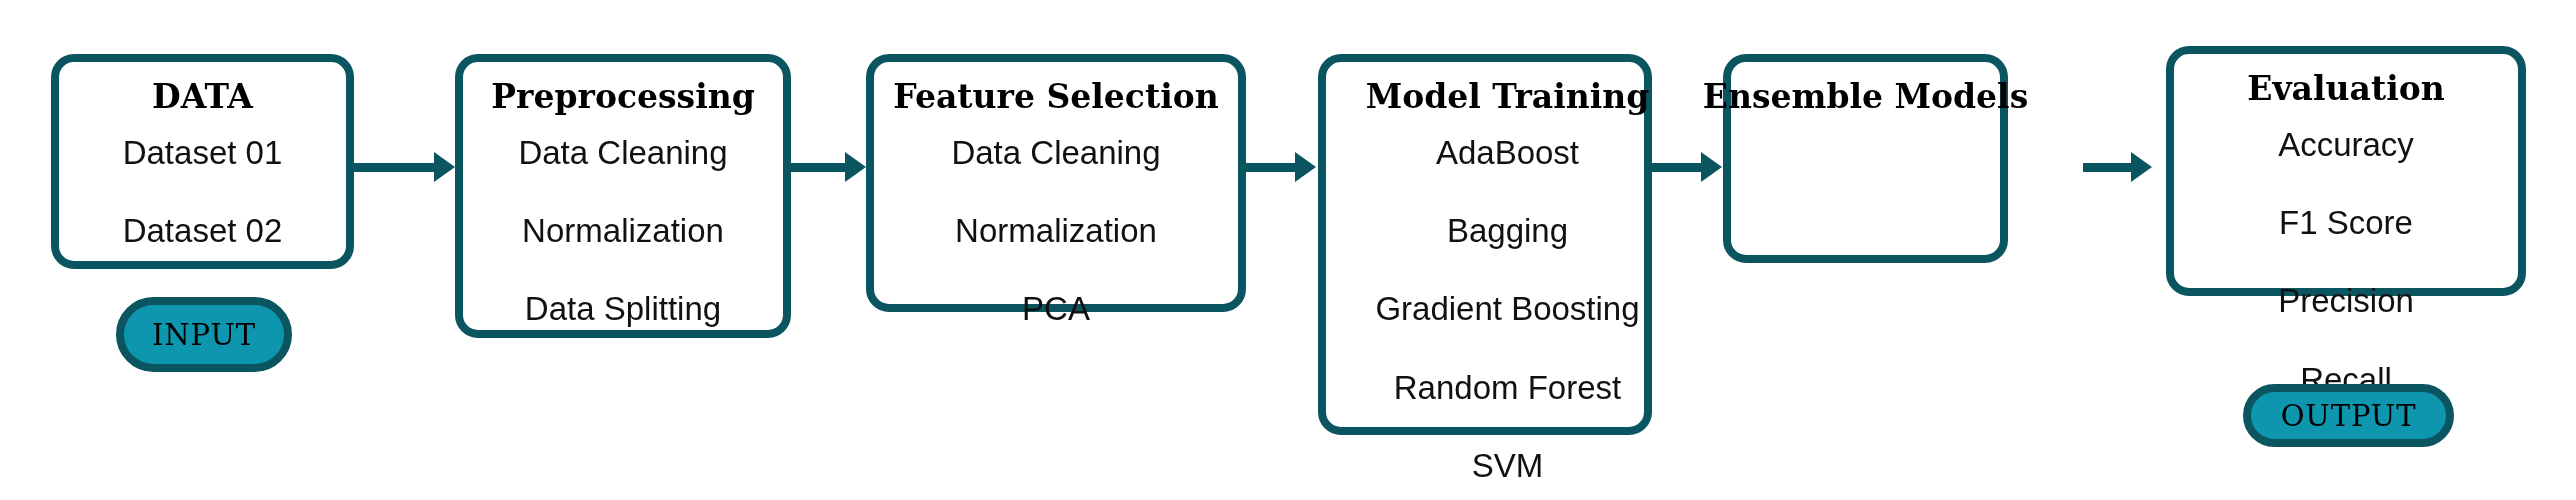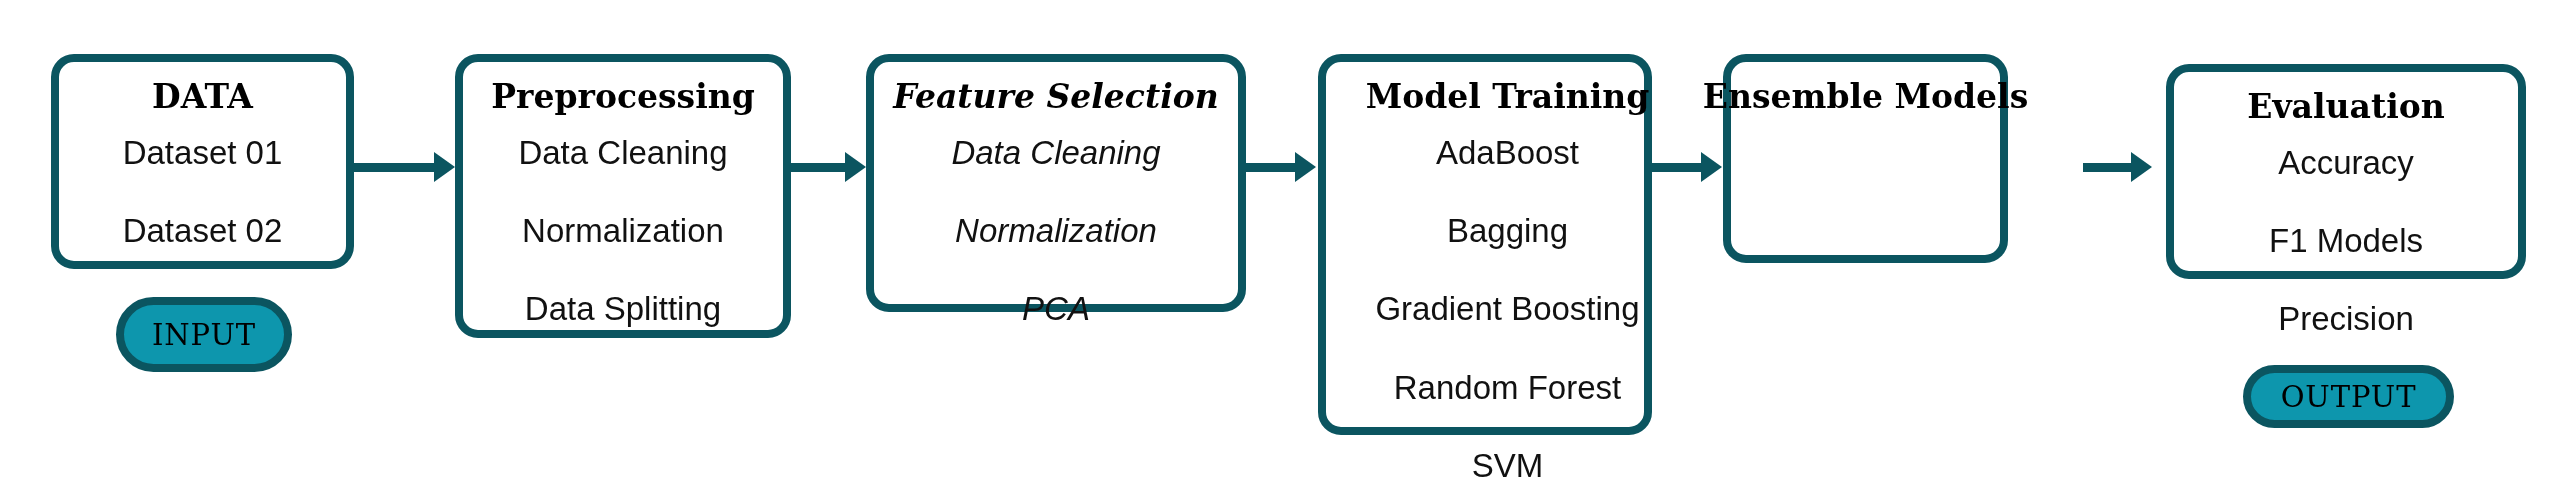--- a/index.html
+++ b/index.html
@@ -96,7 +96,7 @@
   <div class="arrow" style="left:791px; top:163px; width:54px;"></div>
   <div class="arrow-head" style="left:845px; top:152px;"></div>
 
-  <div class="node" style="left:866px; top:54px; width:380px; height:258px;font-style:italic;">
+  <div class="node" style="left:866px; top:54px; width:380px; height:258px;">
     <div class="node-title">Feature Selection</div>
     <div class="node-items">
       <div class="node-item">Data Cleaning</div>

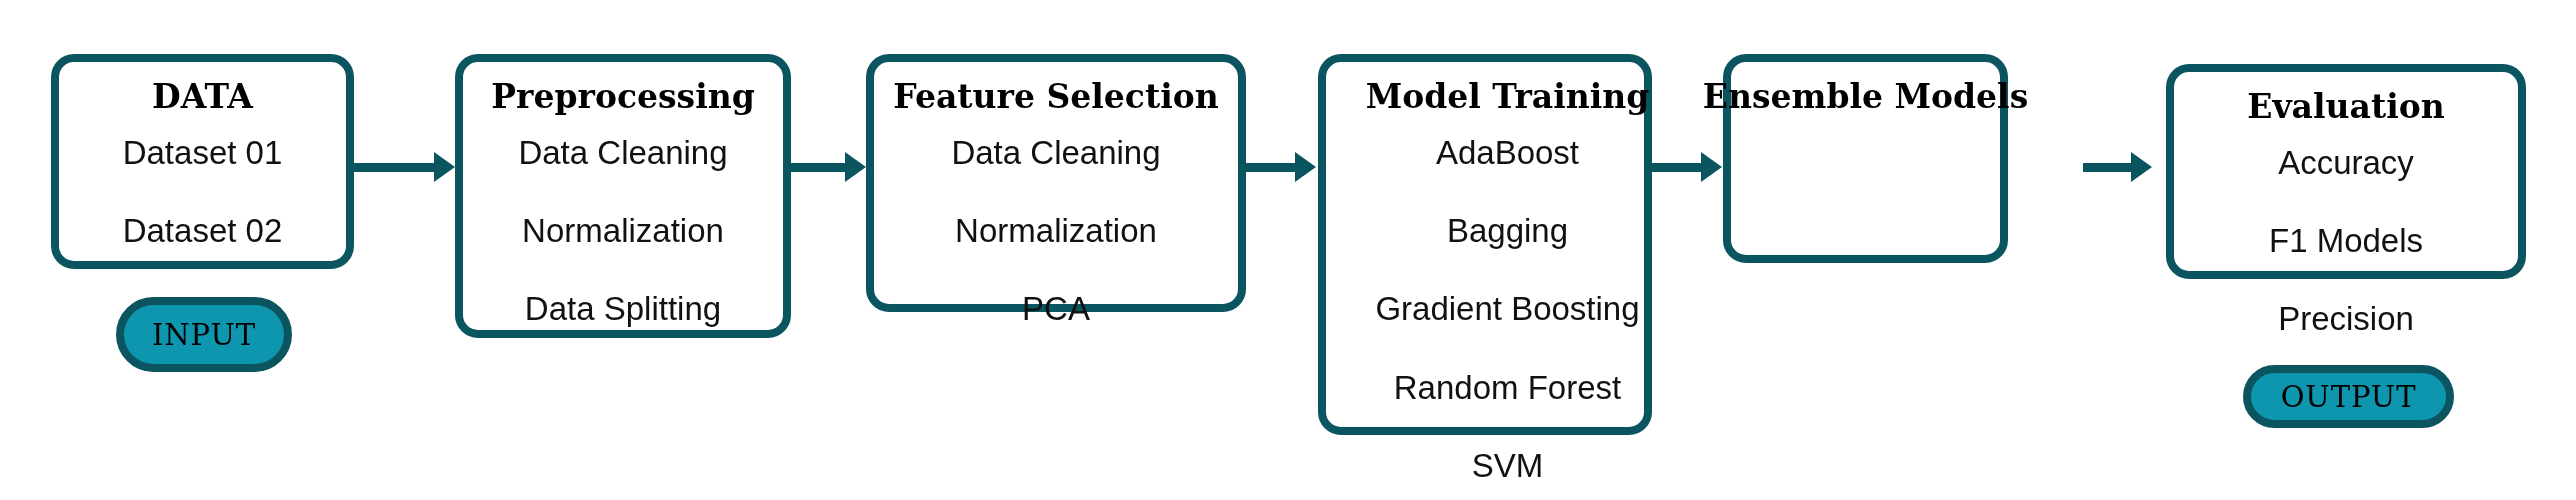--- a/index.html
+++ b/index.html
@@ -129,7 +129,7 @@
   <div class="arrow" style="left:2083px; top:163px; width:49px;"></div>
   <div class="arrow-head" style="left:2131px; top:152px;"></div>
 
-  <div class="node" style="left:2166px; top:64px; width:360px; height:215px;">
+  <div class="node" style="left:2166px; top:46px; width:360px; height:250px;">
     <div class="node-title">Evaluation</div>
     <div class="node-items">
       <div class="node-item">Accuracy</div>

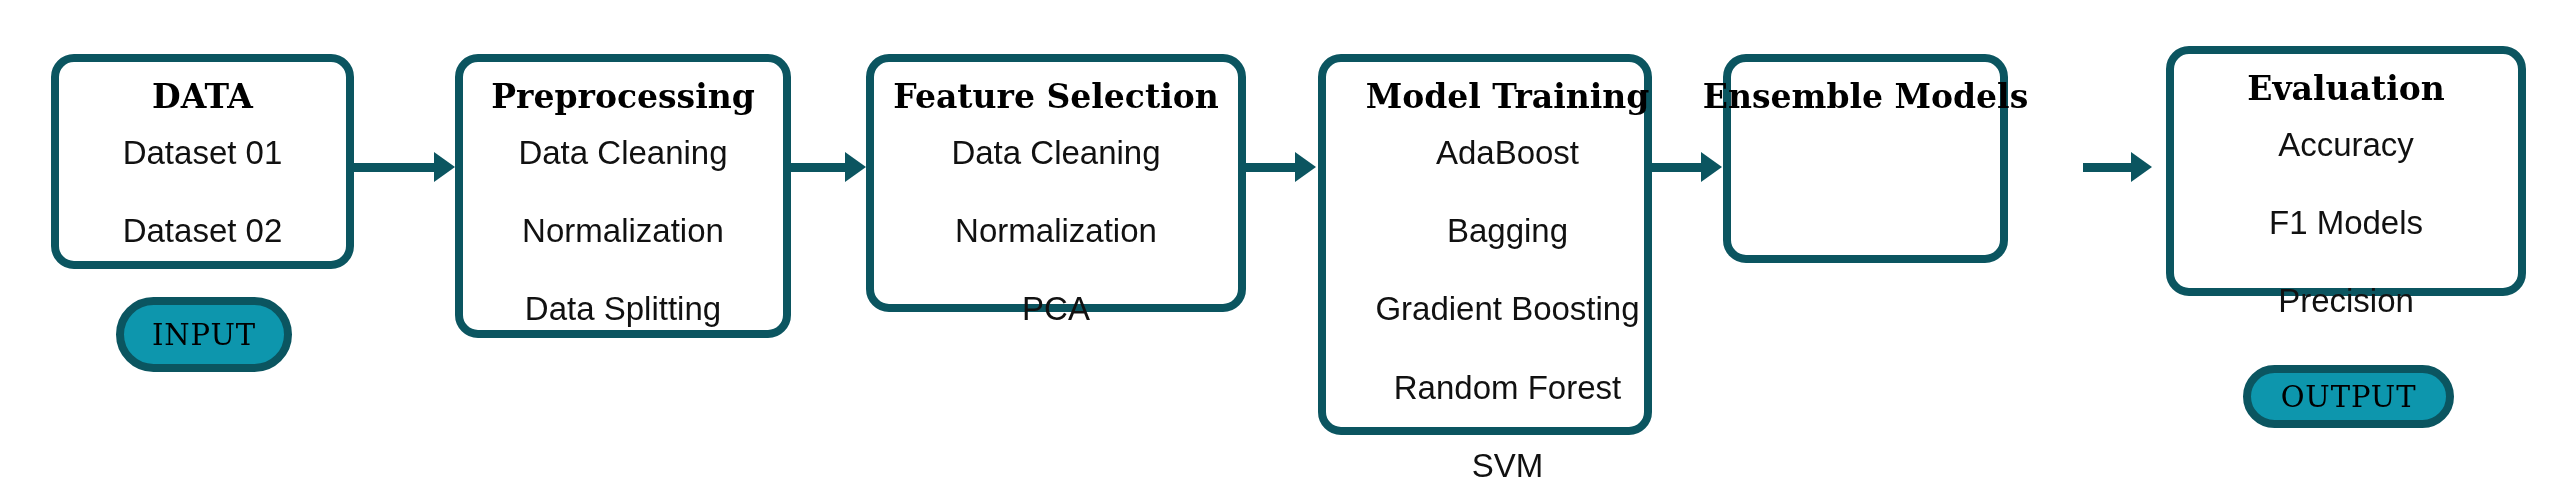--- a/index.html
+++ b/index.html
@@ -133,7 +133,7 @@
     <div class="node-title">Evaluation</div>
     <div class="node-items">
       <div class="node-item">Accuracy</div>
-      <div class="node-item">F1 Models</div>
+      <div class="node-item">F1 Score</div>
       <div class="node-item">Precision</div>
       <div class="node-item">Recall</div>
     </div>

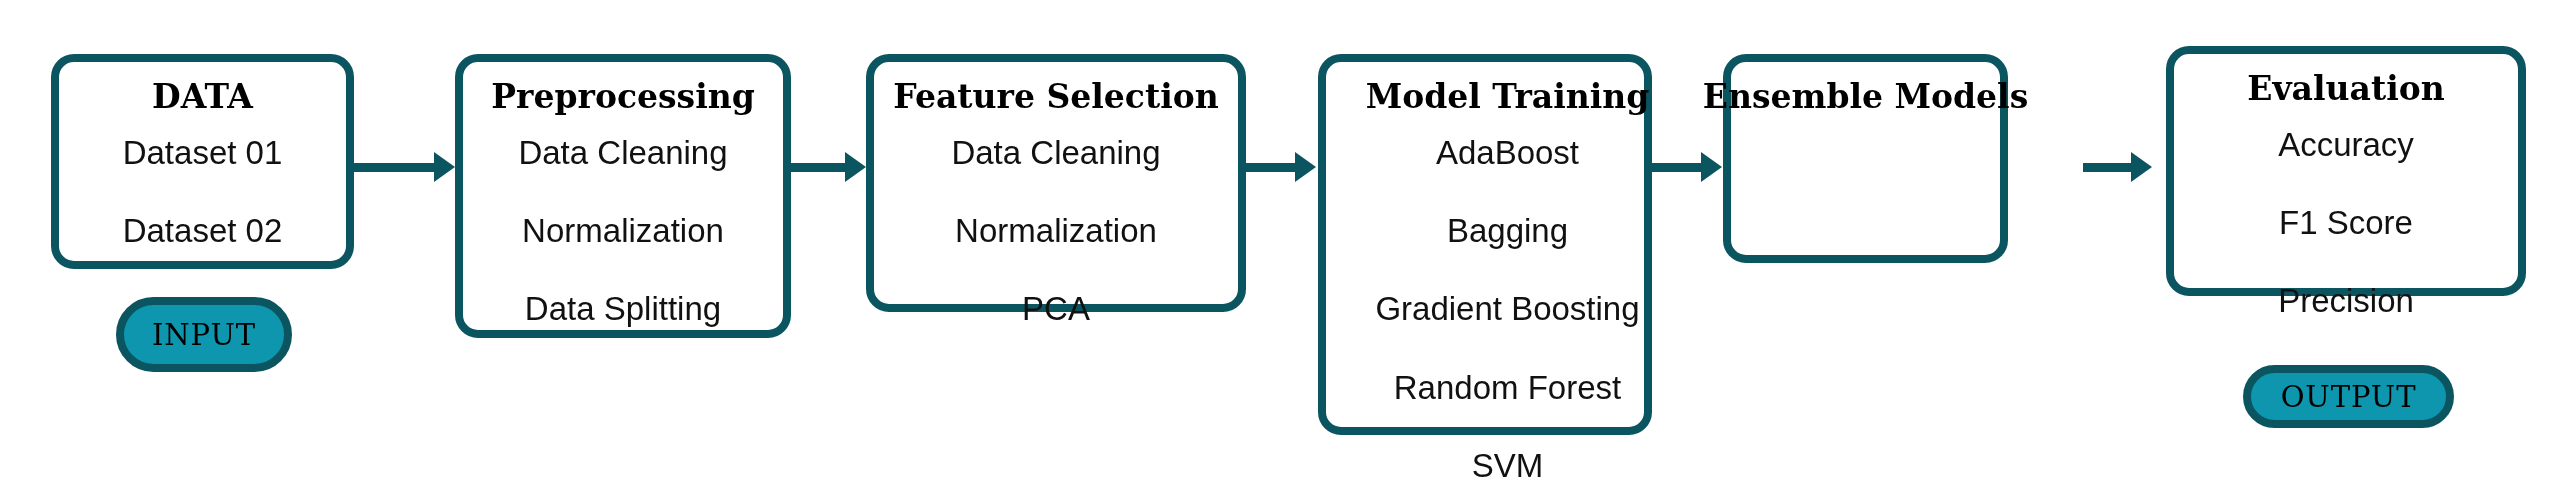--- a/index.html
+++ b/index.html
@@ -143,7 +143,7 @@
     <span>INPUT</span>
   </div>
 
-  <div class="badge" style="left:2243px; top:365px; width:211px; height:63px;">
+  <div class="badge" style="left:2243px; top:384px; width:211px; height:63px;">
     <span>OUTPUT</span>
   </div>
 

